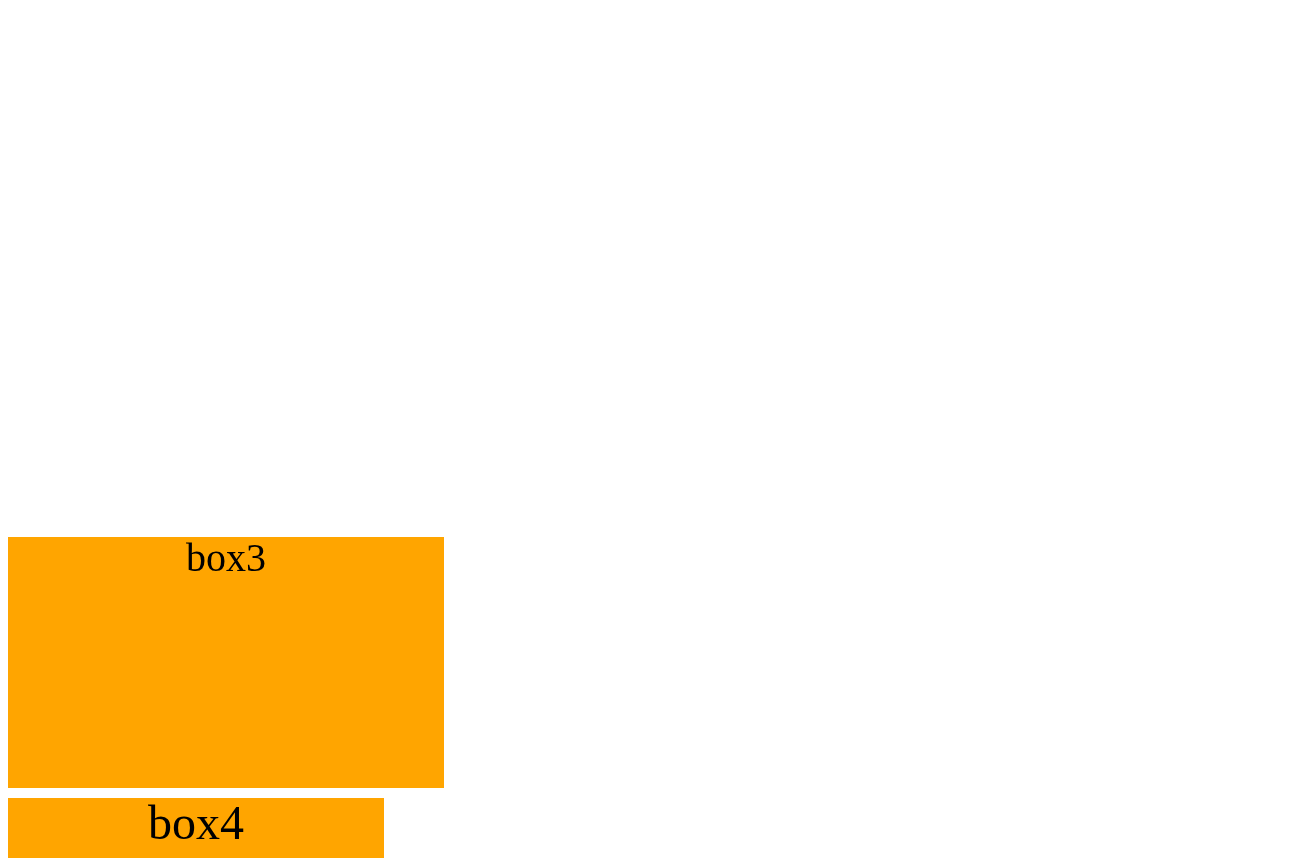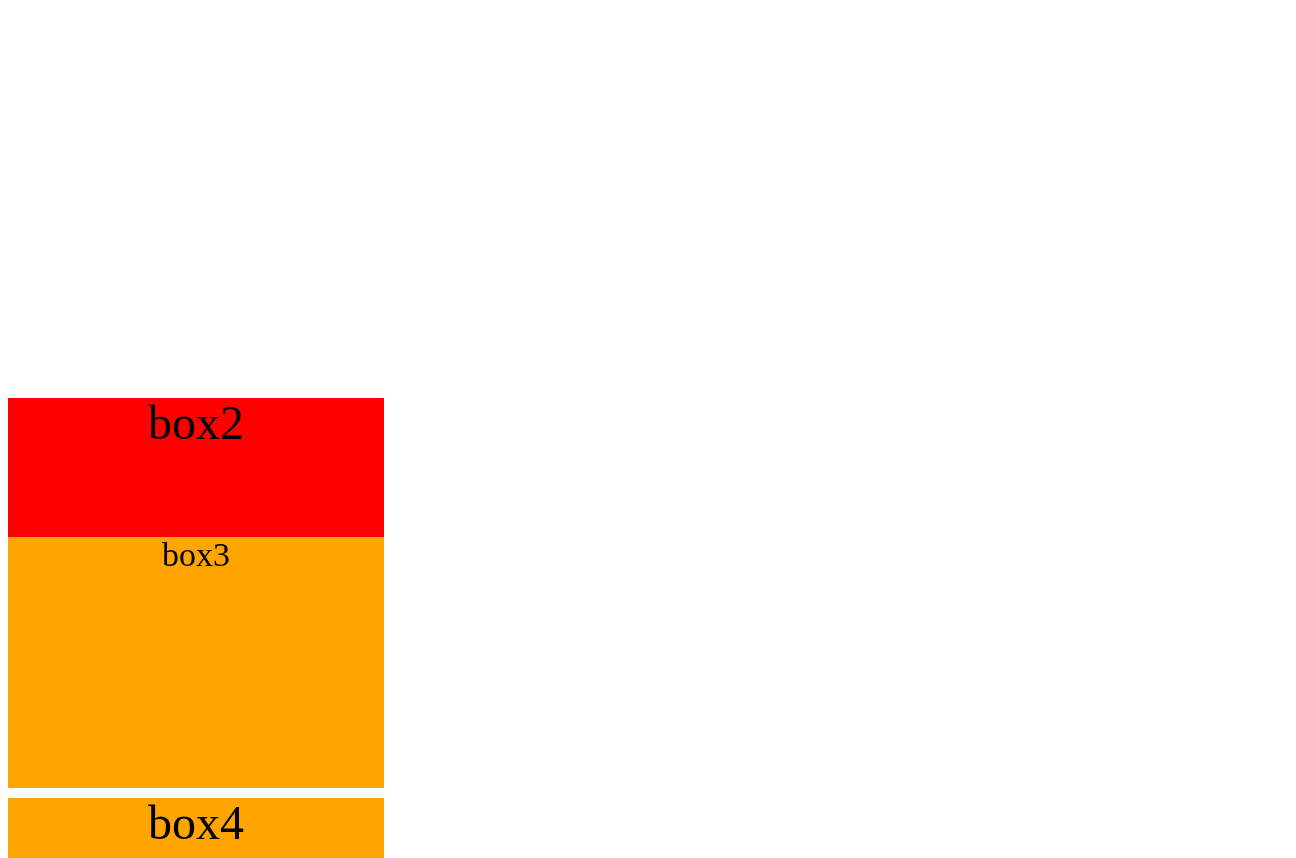--- a/index.html
+++ b/index.html
@@ -65,9 +65,6 @@
   <div class="box-stack" style="left: 8px; width: 376px;">
 
 
-    <div class="box" id="box2" style="background-color: rgb(255, 0, 0); width: 376px; height: 139px; top: 398px; color: rgb(0, 0, 0); font-size: 48px;">
-      <span class="box-label">box2</span>
-    </div>
 
     <div class="box" id="box3" style="background-color: rgb(255, 165, 0); width: 376px; height: 251px; top: 537px; color: rgb(0, 0, 0); font-size: 34px;">
       <span class="box-label">box3</span>

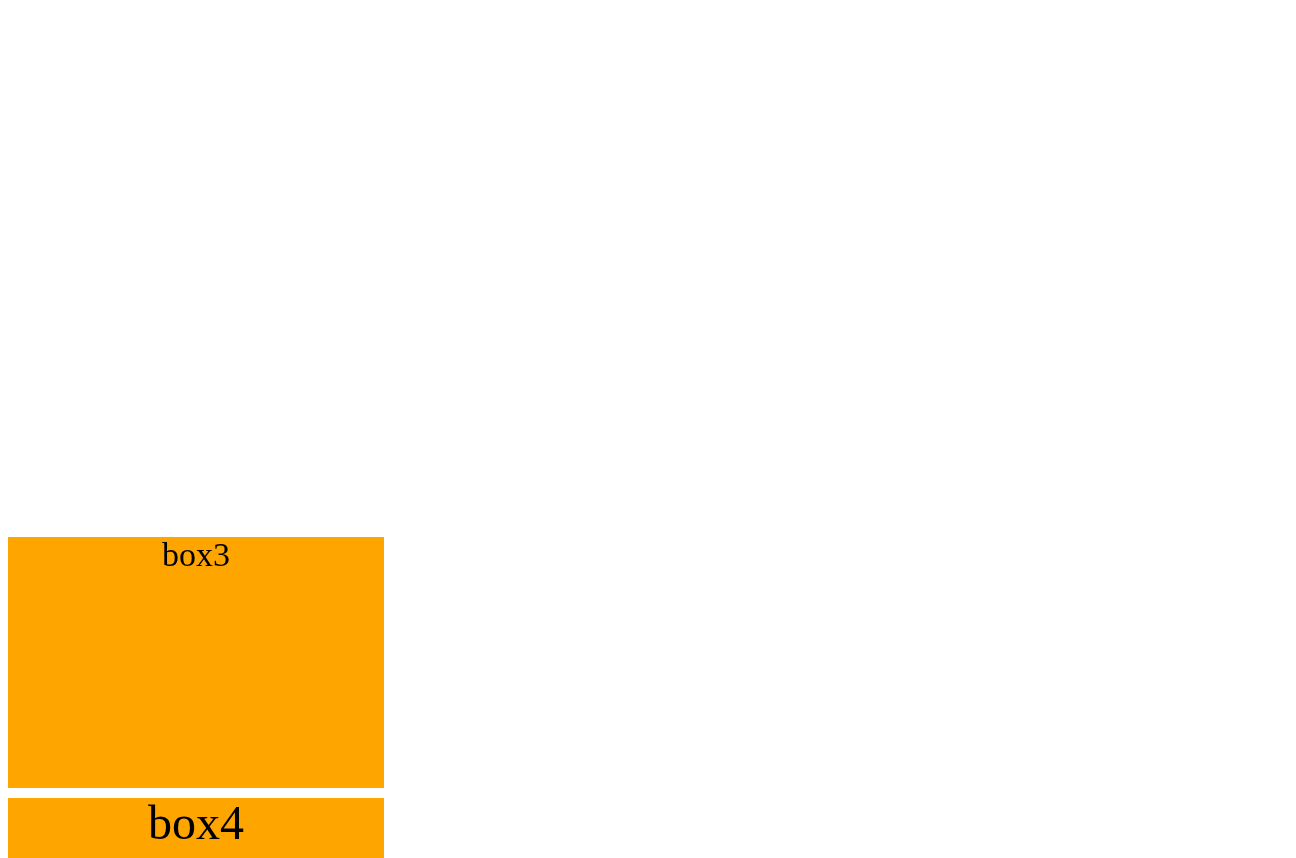--- a/index.html
+++ b/index.html
@@ -66,7 +66,7 @@
 
 
 
-    <div class="box" id="box3" style="background-color: rgb(255, 165, 0); width: 376px; height: 251px; top: 537px; color: rgb(0, 0, 0); font-size: 34px;">
+    <div class="box" id="box3" style="background-color: rgb(255, 165, 0); width: 436px; height: 251px; top: 537px; color: rgb(0, 0, 0); font-size: 40px;">
       <span class="box-label">box3</span>
     </div>
 

